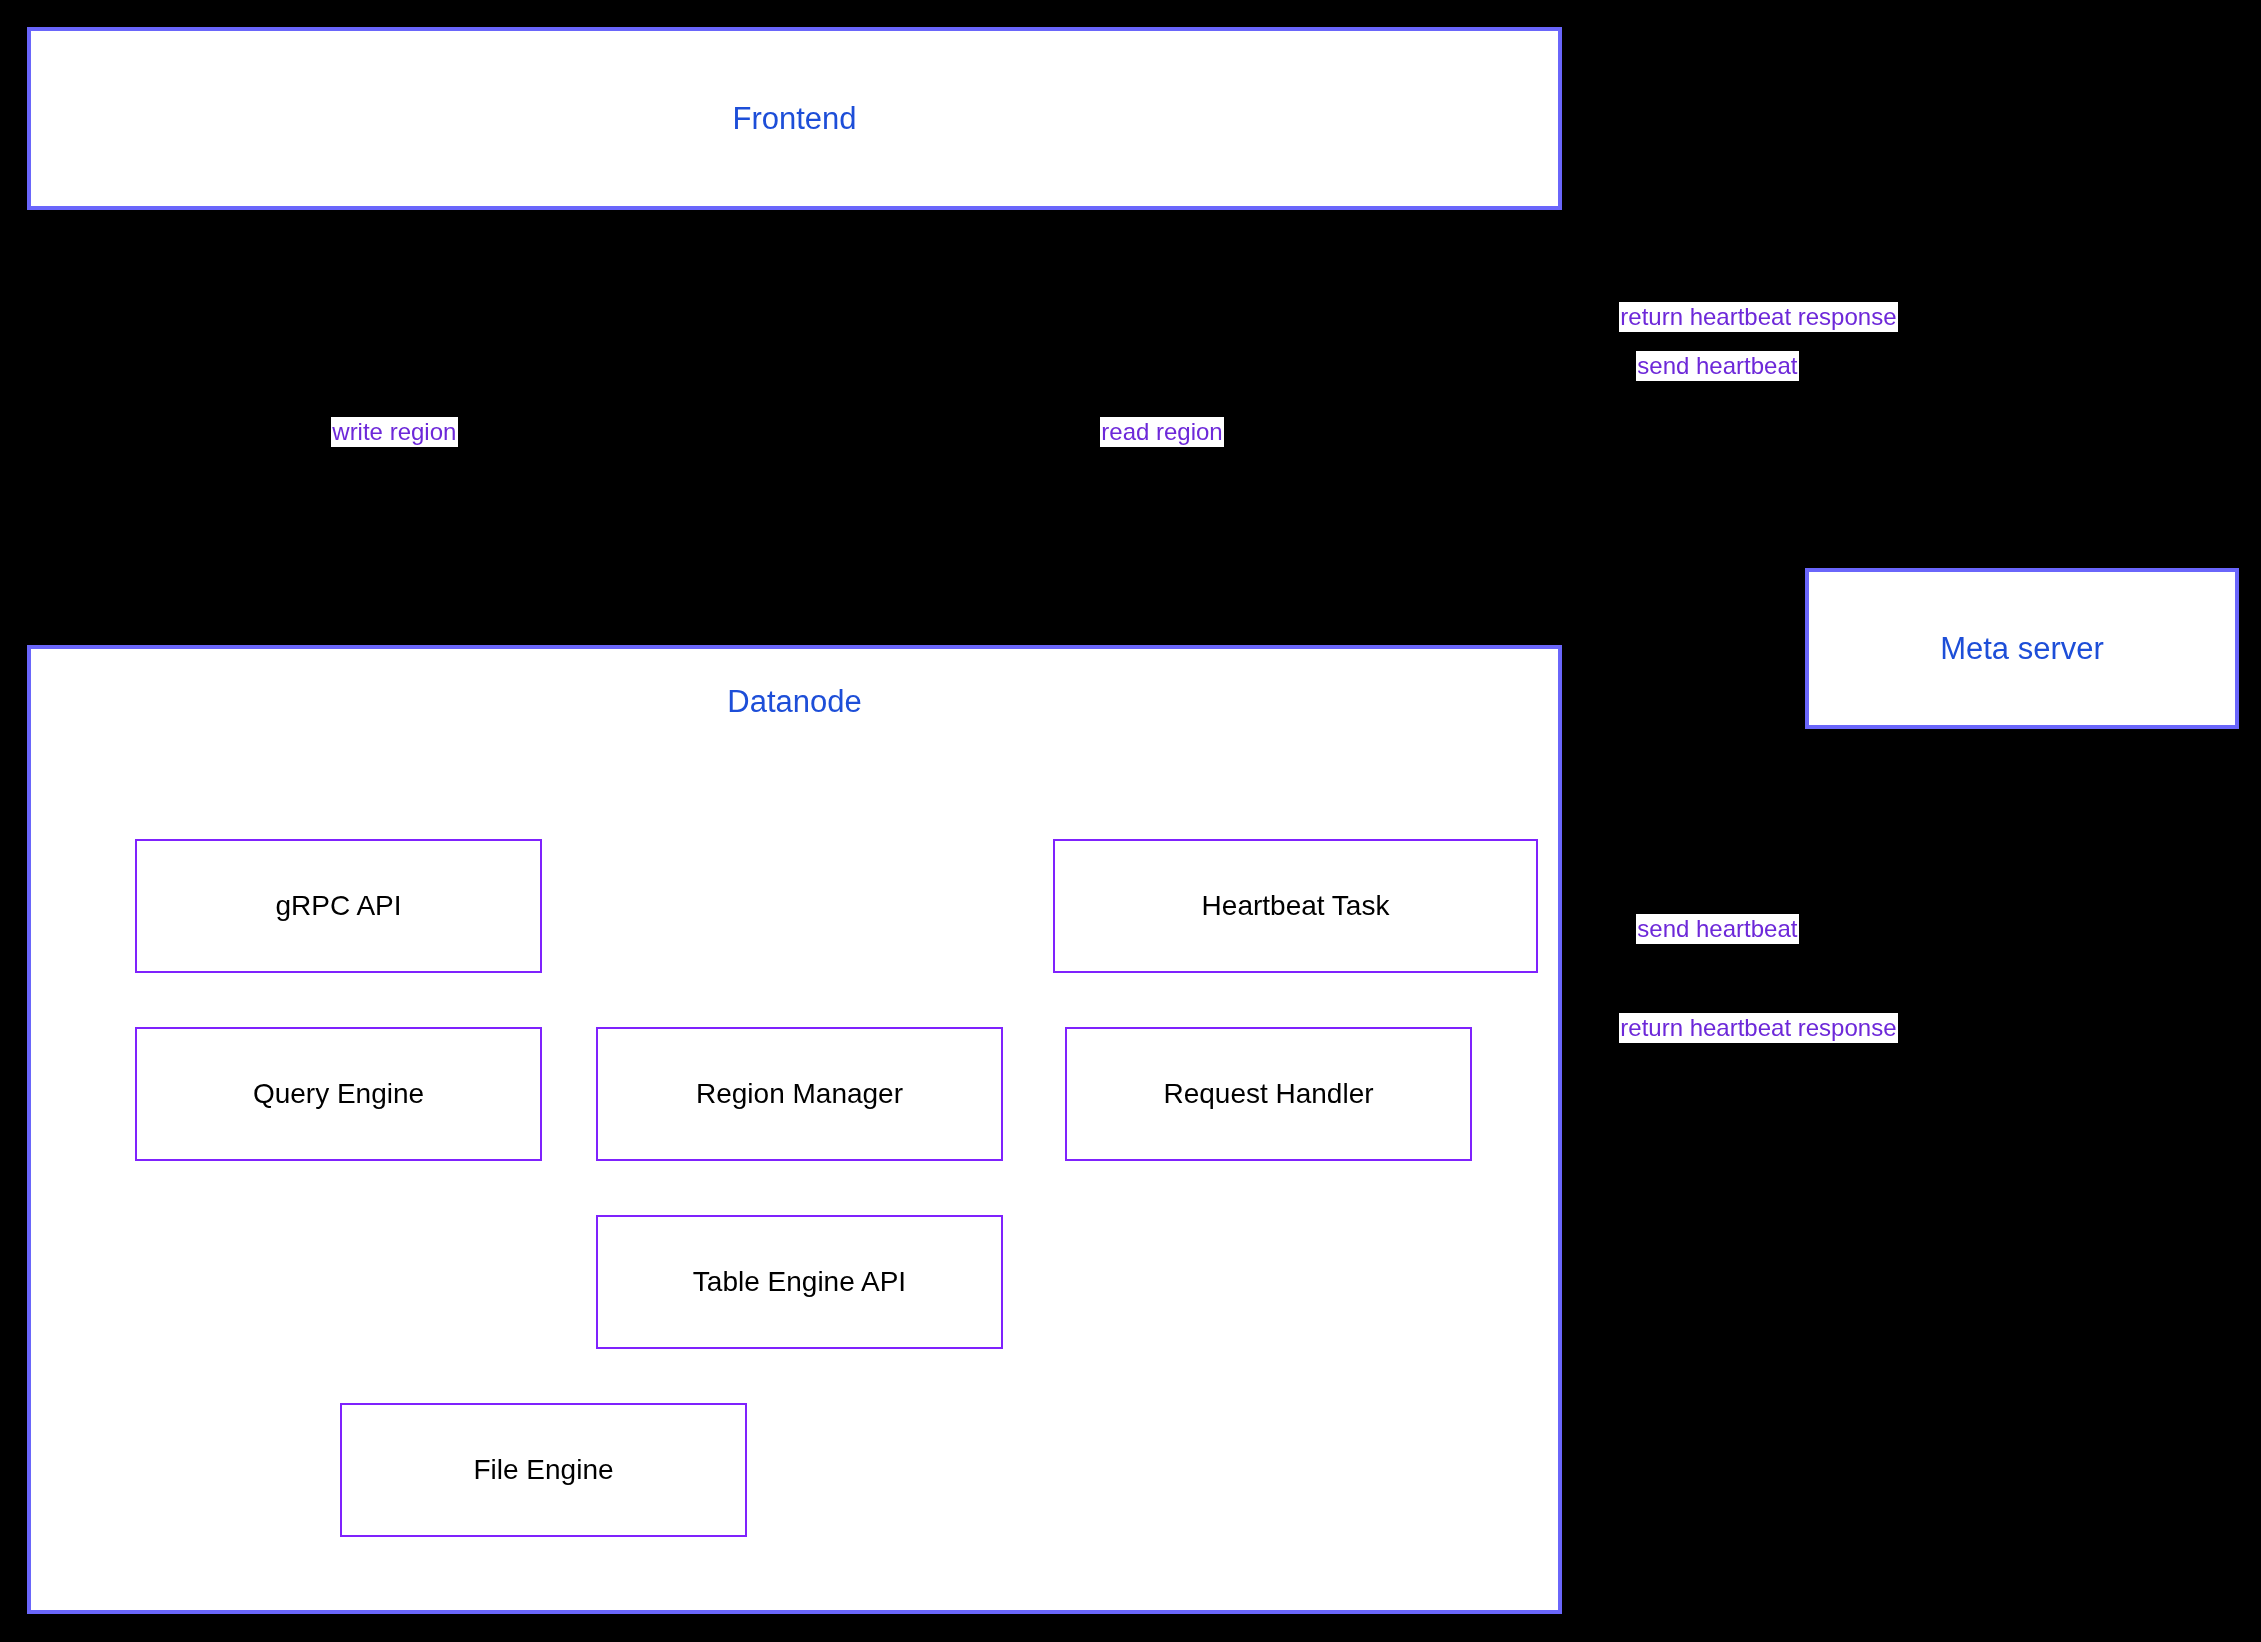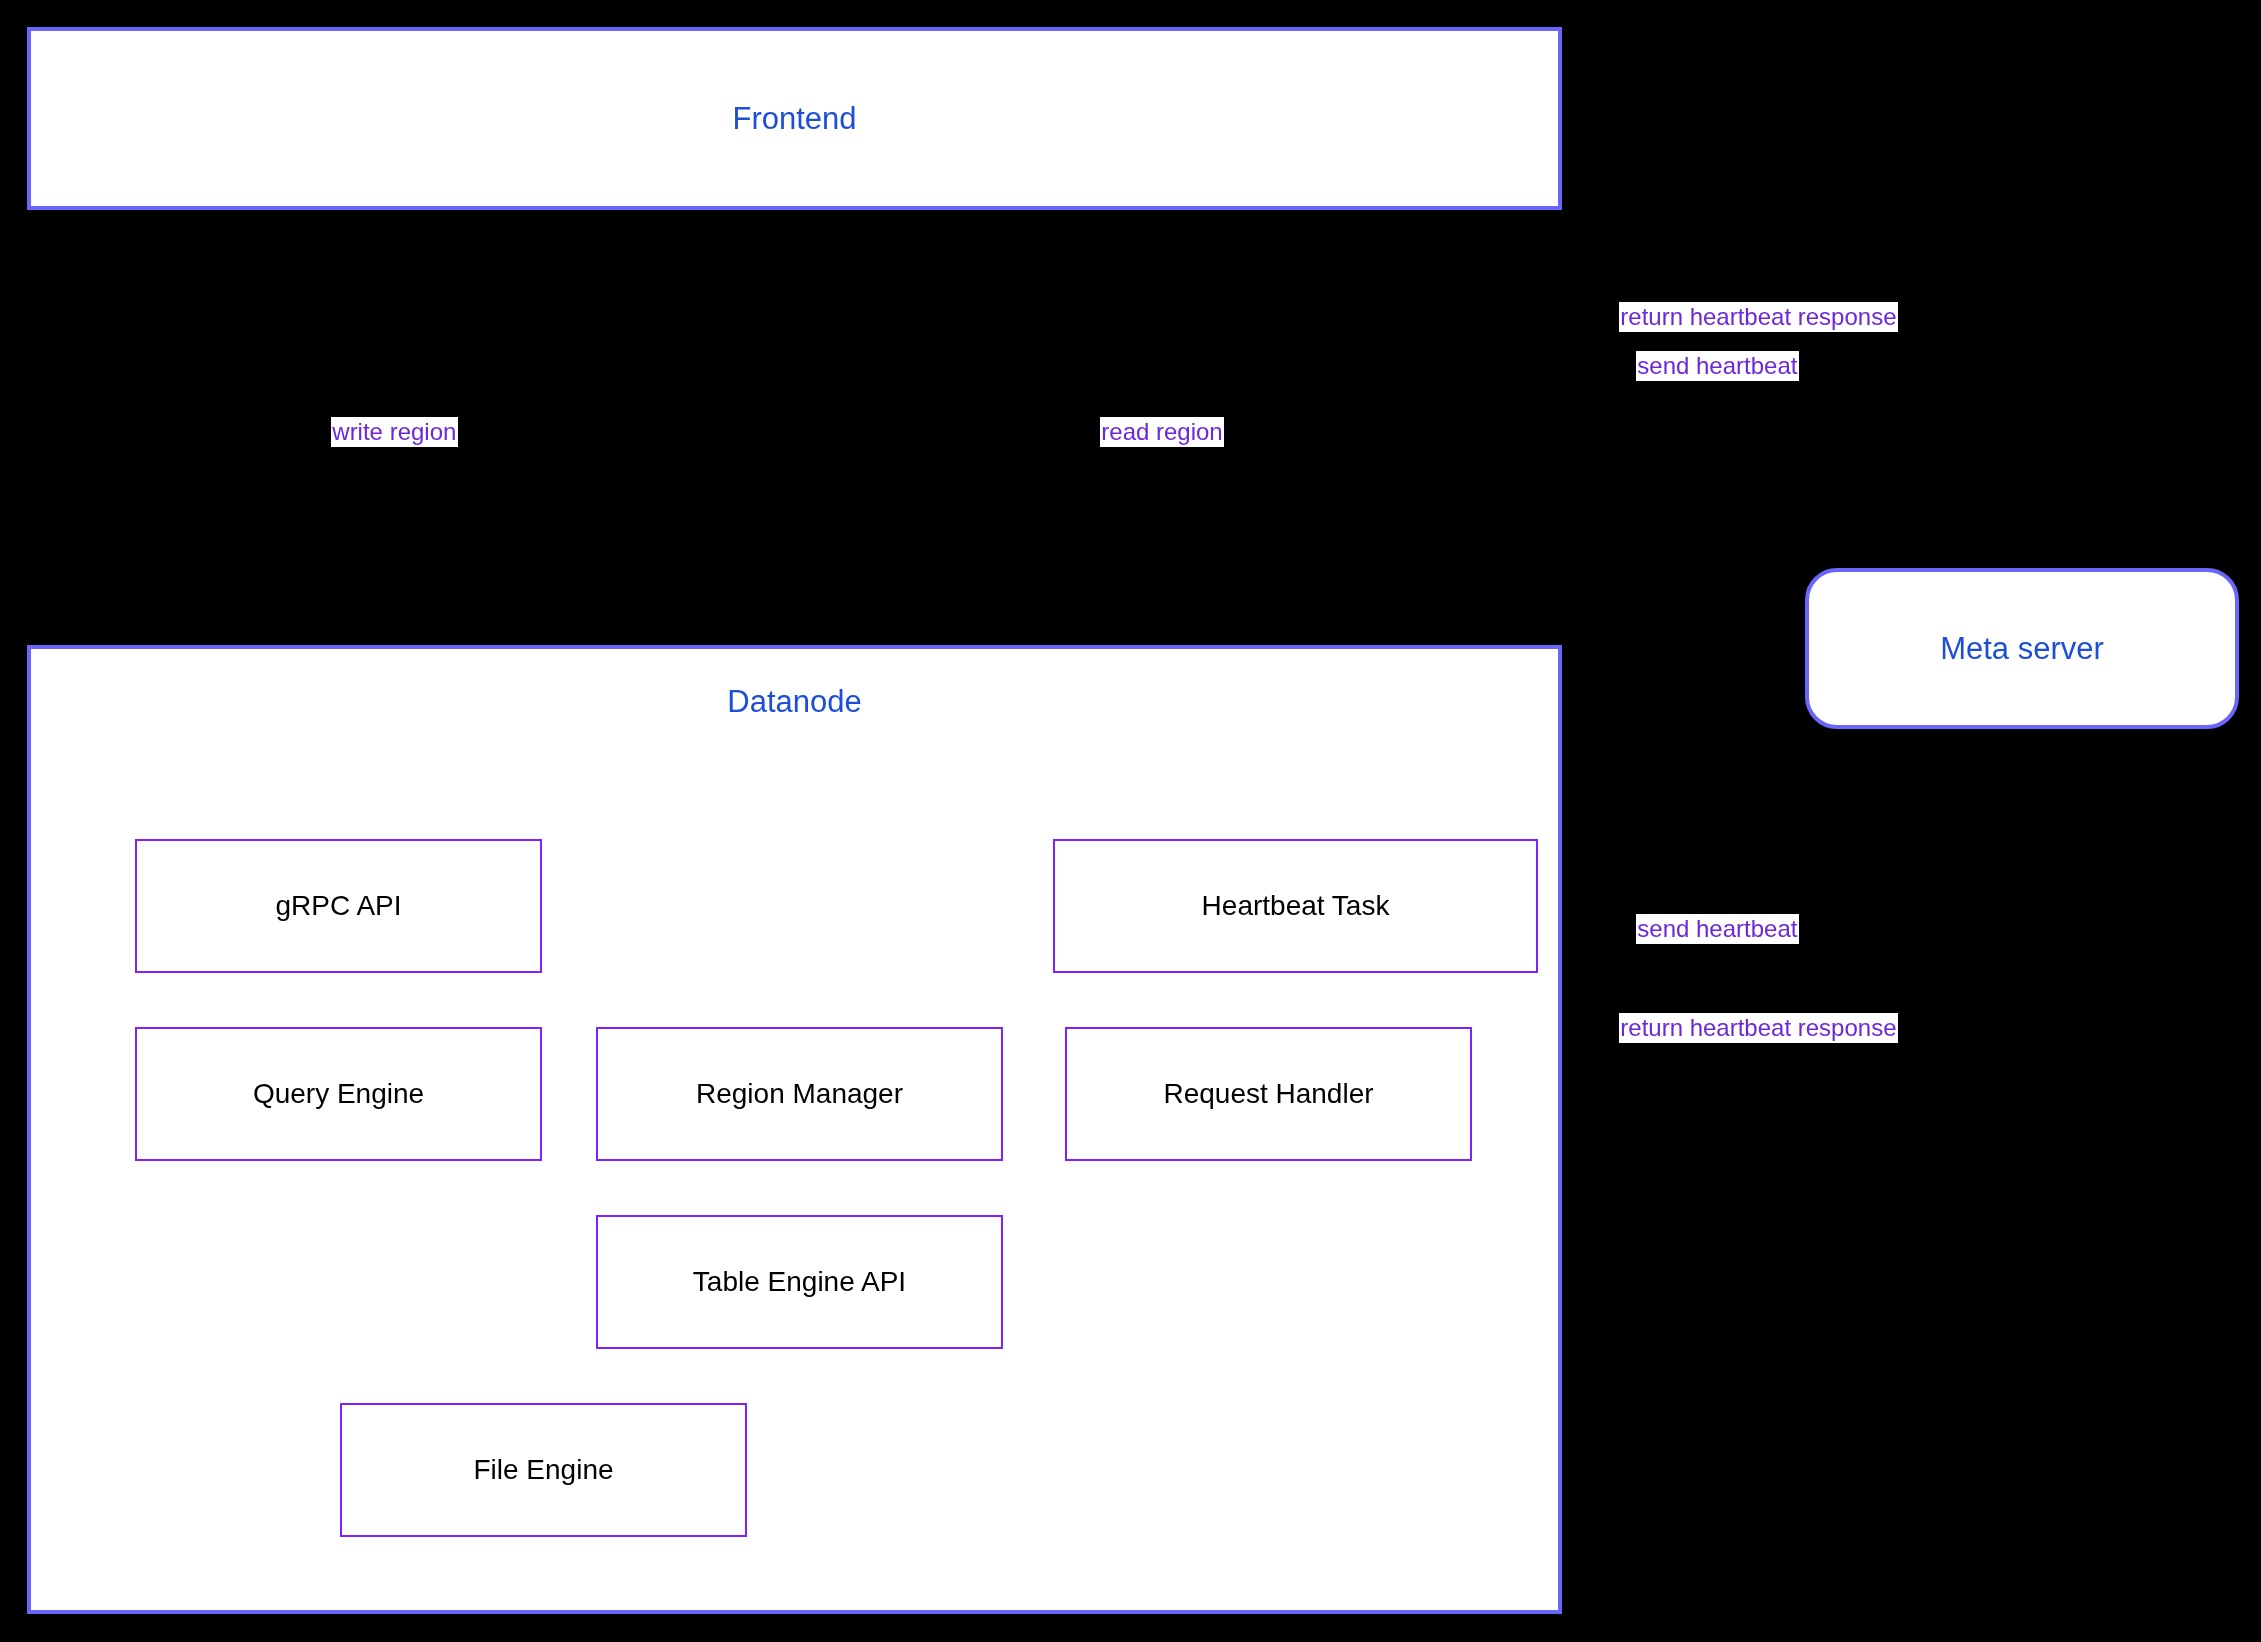--- a/index.html
+++ b/index.html
@@ -109,7 +109,7 @@
     <div class="node-title">Frontend</div>
   </div>
 
-  <div class="outer-node centered" style="left:1805px; top:568px; width:434px; height:161px;border-radius:32px;">
+  <div class="outer-node centered" style="left:1805px; top:568px; width:434px; height:161px;">
     <div class="node-title">Meta server</div>
   </div>
 

